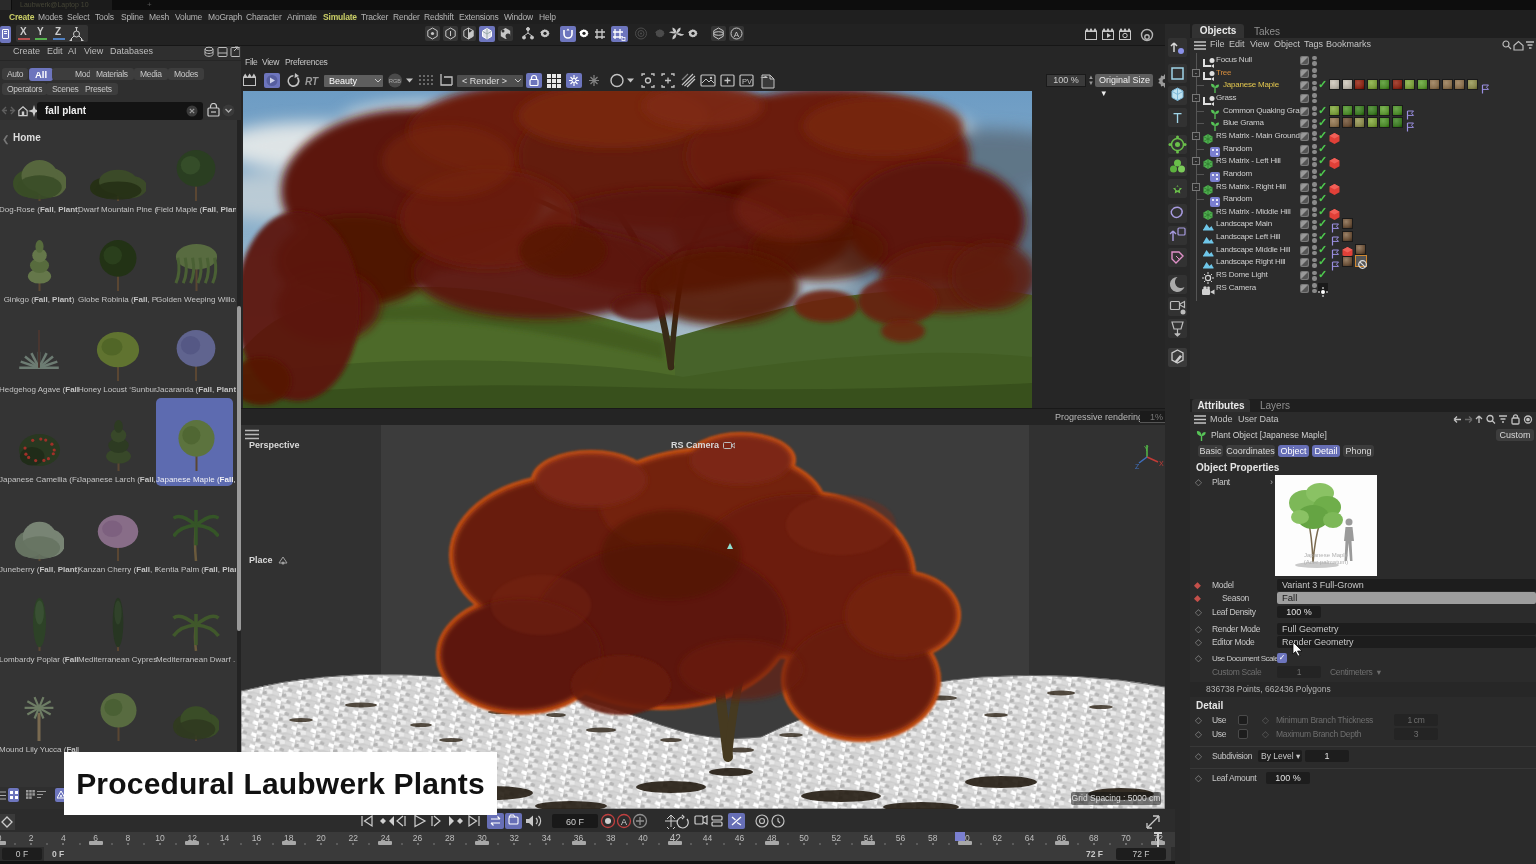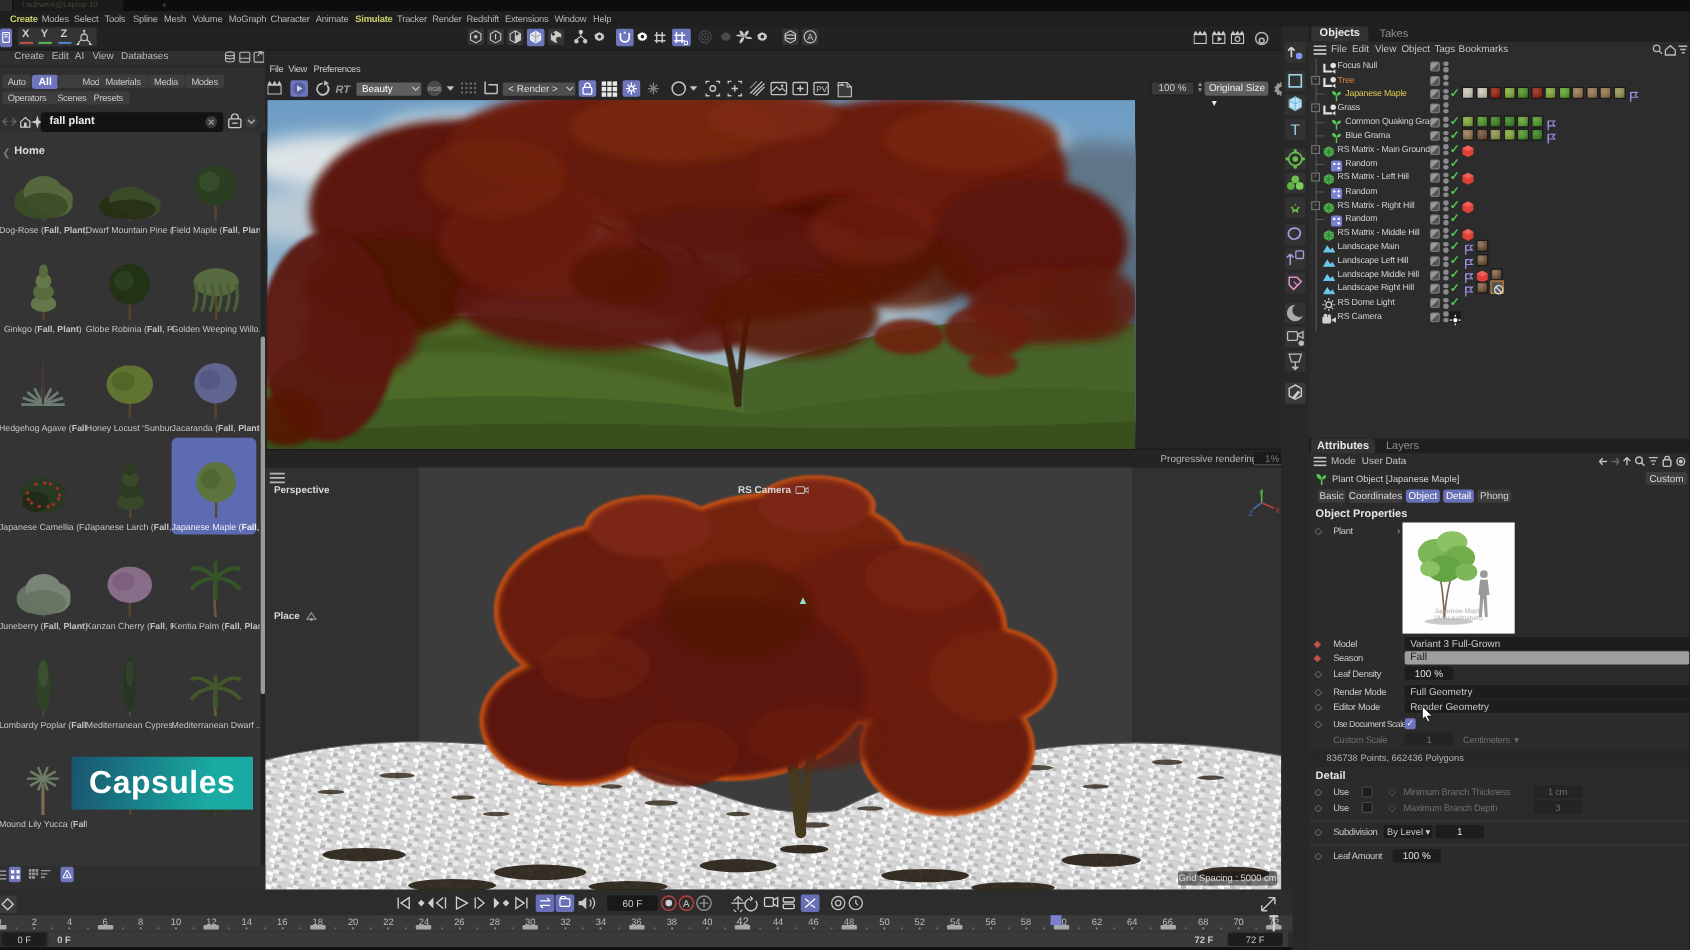--- a/index.html
+++ b/index.html
@@ -1185,7 +1185,7 @@
  <span class="txt" style="left:22px;top:181px;color:#c8c8c8;font-size:8.5px;letter-spacing:-0.3px;">Model</span>
  <div class="abs" style="left:87px;top:180px;width:259px;height:12px;background:#1d1d1d;border-radius:2px;color:#c8c8c8;font-size:9px;line-height:12px;padding-left:5px;">Variant 3 Full-Grown</div>
  <span class="txt" style="left:4px;top:194px;color:#c4504a;font-size:9px;">◆</span>
- <span class="txt" style="left:22px;top:194px;color:#c8c8c8;font-size:8.5px;letter-spacing:-0.3px;">Season</span>
+ <span class="txt" style="left:32px;top:194px;color:#c8c8c8;font-size:8.5px;letter-spacing:-0.3px;">Season</span>
  <div class="abs" style="left:87px;top:193px;width:259px;height:12px;background:#9e9e9e;border-radius:2px;color:#1a1a1a;font-size:9.5px;line-height:12px;padding-left:5px;">Fall</div>
  <span class="txt" style="left:5px;top:208px;color:#8a8a8a;font-size:9px;">◇</span>
  <span class="txt" style="left:22px;top:208px;color:#c8c8c8;font-size:8.5px;letter-spacing:-0.3px;">Leaf Density</span>

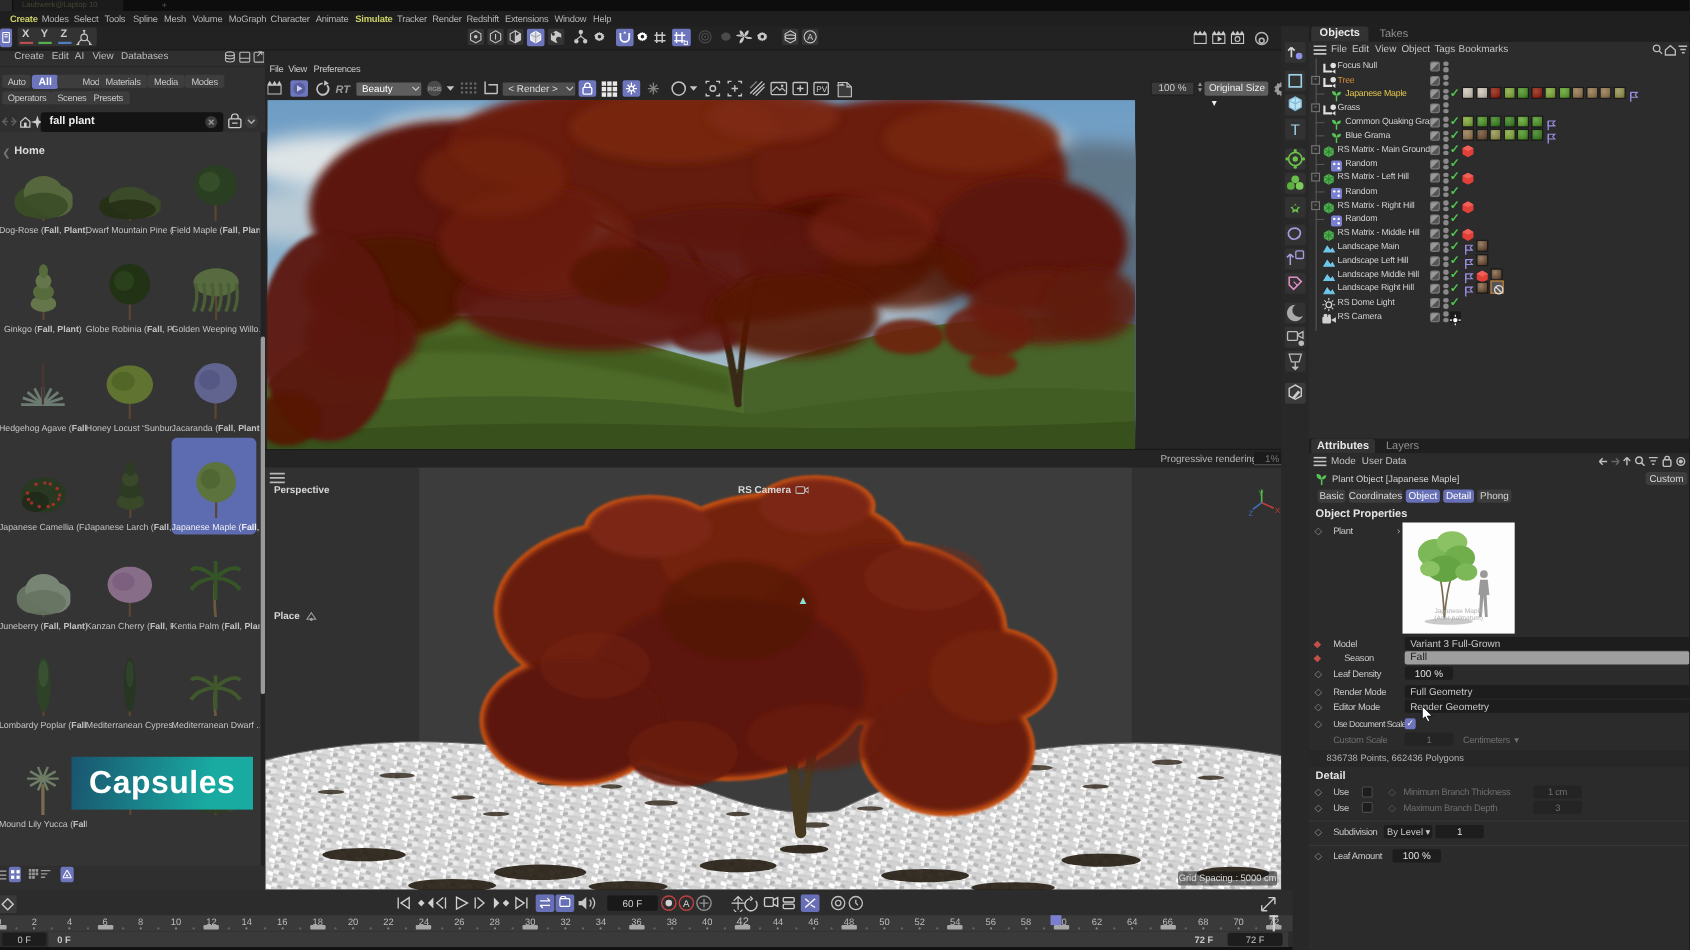--- a/index.html
+++ b/index.html
@@ -1462,9 +1462,6 @@
  <div class="abs" style="left:0;top:52px;width:1175px;height:3px;background:#111;"></div>
 </div>
 
-<div class="abs" style="left:65px;top:688px;width:165px;height:48px;background:linear-gradient(100deg,#19546e 0%,#19aaa2 75%);display:flex;align-items:center;justify-content:center;">
- <span style="color:#fff;font-size:29px;font-weight:bold;letter-spacing:0.5px;">Capsules</span>
 </div>
-</div>
 
 </body></html>

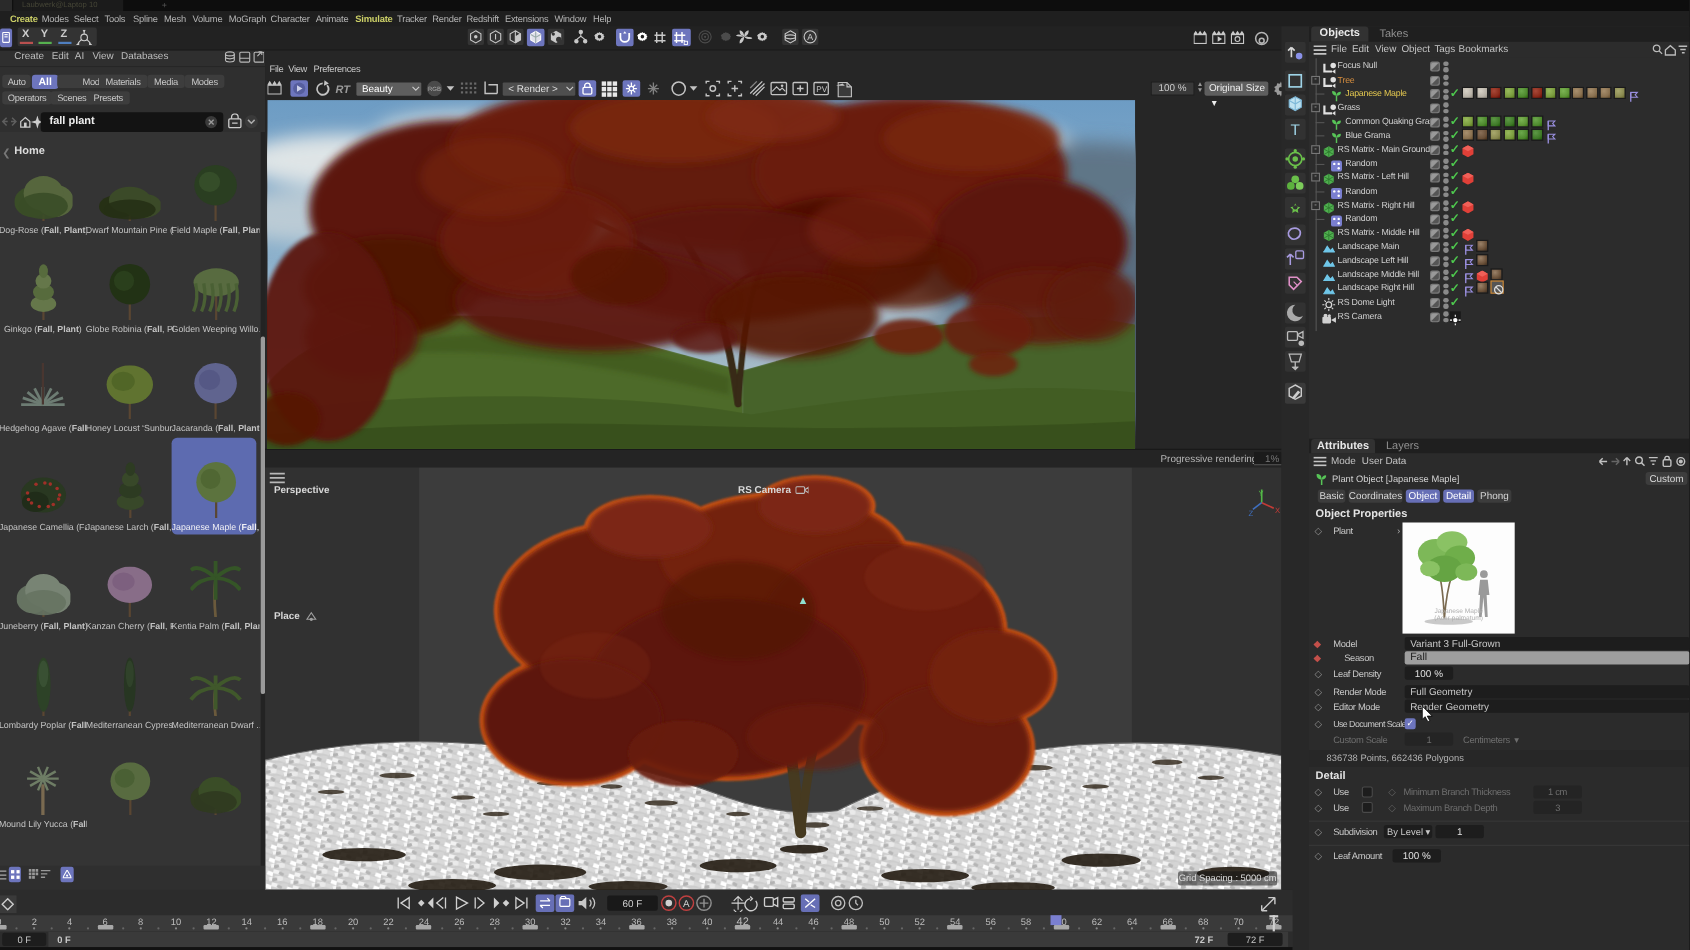--- a/index.html
+++ b/index.html
@@ -1462,6 +1462,9 @@
  <div class="abs" style="left:0;top:52px;width:1175px;height:3px;background:#111;"></div>
 </div>
 
+<div class="abs" style="left:64px;top:752px;width:433px;height:63px;background:#fff;display:flex;align-items:center;justify-content:center;">
+ <span style="color:#111;font-size:30px;font-weight:bold;white-space:nowrap;letter-spacing:0.2px;">Procedural Laubwerk Plants</span>
 </div>
+</div>
 
 </body></html>

